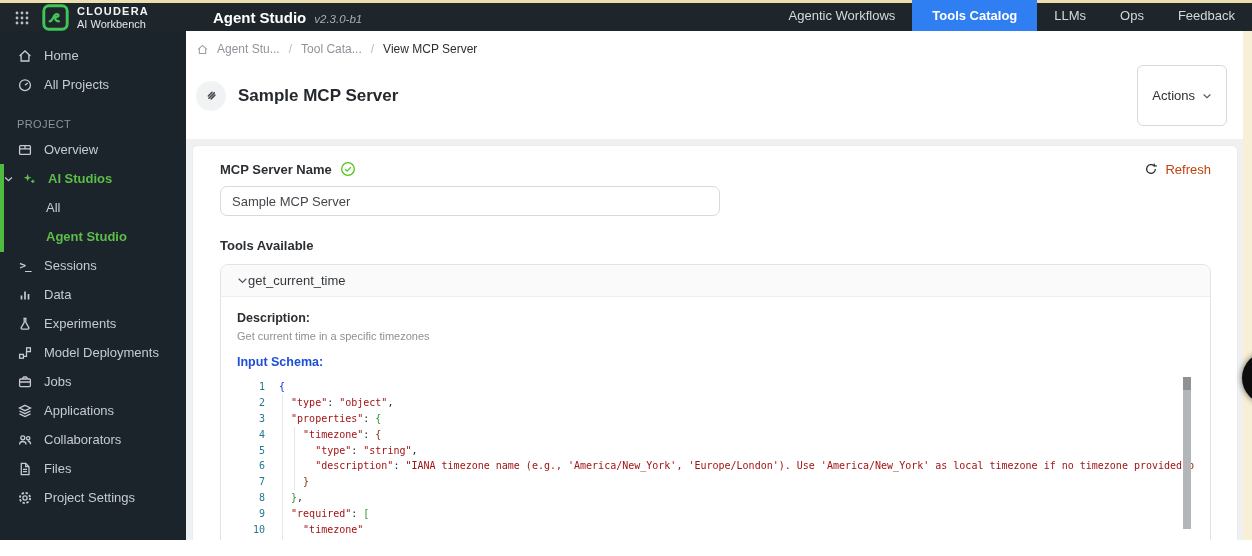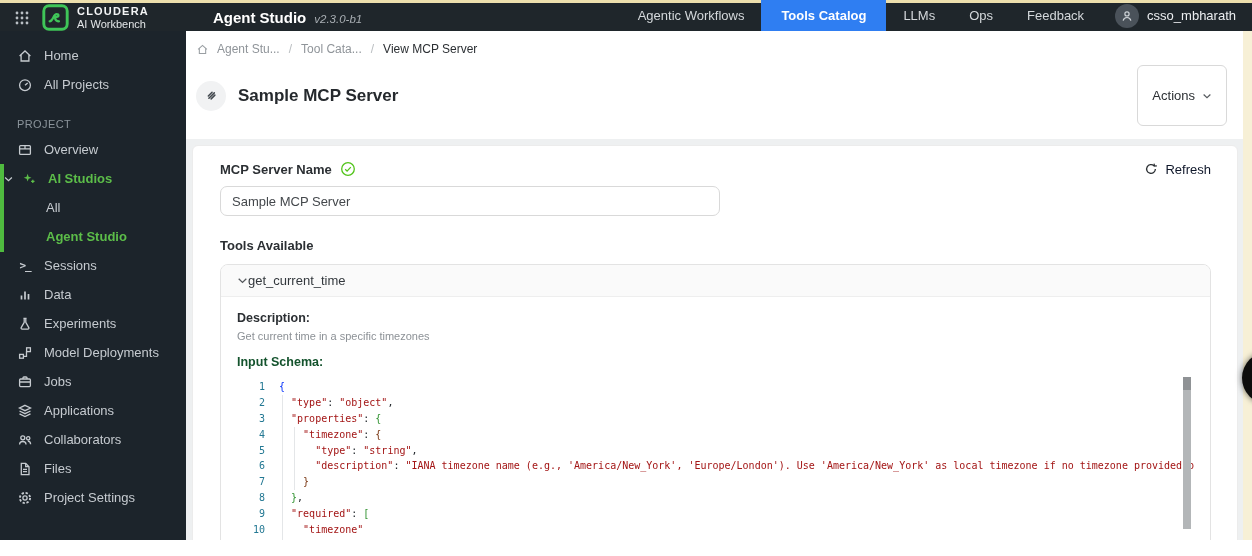--- a/index.html
+++ b/index.html
@@ -129,15 +129,6 @@
       <a class="nav-item">LLMs</a>
       <a class="nav-item">Ops</a>
       <a class="nav-item">Feedback</a>
-      <div class="user-chip">
-        <span class="avatar">
-          <svg width="14" height="14" viewBox="0 0 16 16" fill="none" stroke="#cfd4d8" stroke-width="1.4">
-              <circle cx="8" cy="5.6" r="2.4"></circle>
-              <path d="M3.6 13.2c.5-2.3 2.3-3.5 4.4-3.5s3.9 1.2 4.4 3.5"></path>
-            </svg>
-        </span>
-        <span class="user-name">csso_mbharath</span>
-      </div>
     </nav>
   </header>
 

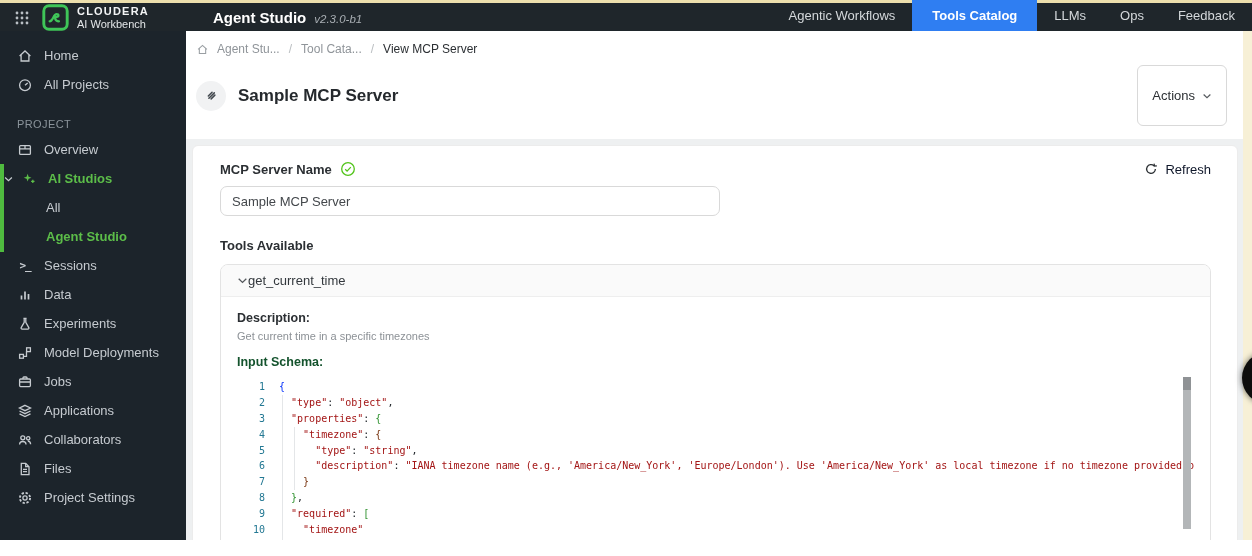--- a/index.html
+++ b/index.html
@@ -59,7 +59,7 @@
 
   .name-row { display:flex; align-items:center; }
   .field-label { font-size:13px; font-weight:bold; color:#2b2f33; display:flex; align-items:center; gap:8px; }
-  .refresh-btn { margin-left:auto; display:flex; align-items:center; gap:7px; font-size:13px; color:#0f172a; background:none; border:none; cursor:pointer; font-family:inherit; }
+  .refresh-btn { margin-left:auto; display:flex; align-items:center; gap:7px; font-size:13px; color:#c2410c; background:none; border:none; cursor:pointer; font-family:inherit; }
   .name-input { margin-top:9px; width:500px; height:30px; border:1px solid #d9d9d9; border-radius:7px; padding:0 11px; font-size:13px; color:#44484c; font-family:inherit; outline:none; display:block; }
   .tools-label { margin-top:22px; font-size:13px; font-weight:bold; color:#2b2f33; }
 

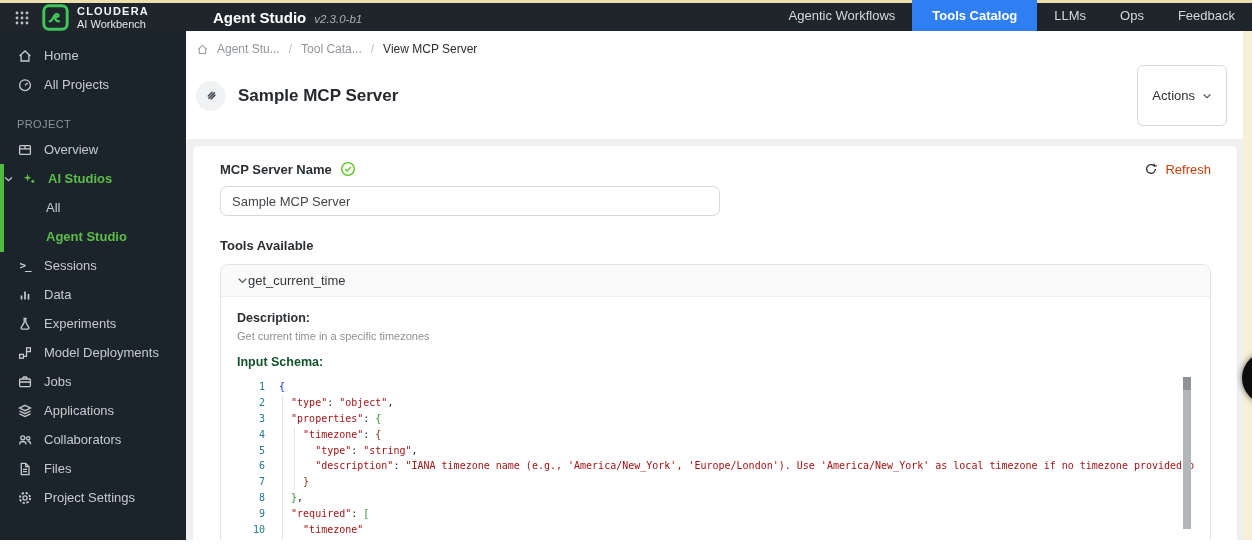--- a/index.html
+++ b/index.html
@@ -69,7 +69,7 @@
   .panel-body { padding:14px 16px 12px; }
   .desc-label { font-size:12.5px; font-weight:bold; color:#2b2f33; }
   .desc-text { margin-top:5px; font-size:11px; color:#8c9196; }
-  .schema-label { margin-top:13px; font-size:12.5px; font-weight:bold; color:#14532d; }
+  .schema-label { margin-top:13px; font-size:12.5px; font-weight:bold; color:#1d4ed8; }
 
   .code-block { position:relative; margin-top:8px; height:196px; overflow:hidden; padding-top:2px; }
   .code-line { display:flex; height:15.9px; line-height:15.9px; font-family:"DejaVu Sans Mono", monospace; font-size:10px; white-space:pre; }

